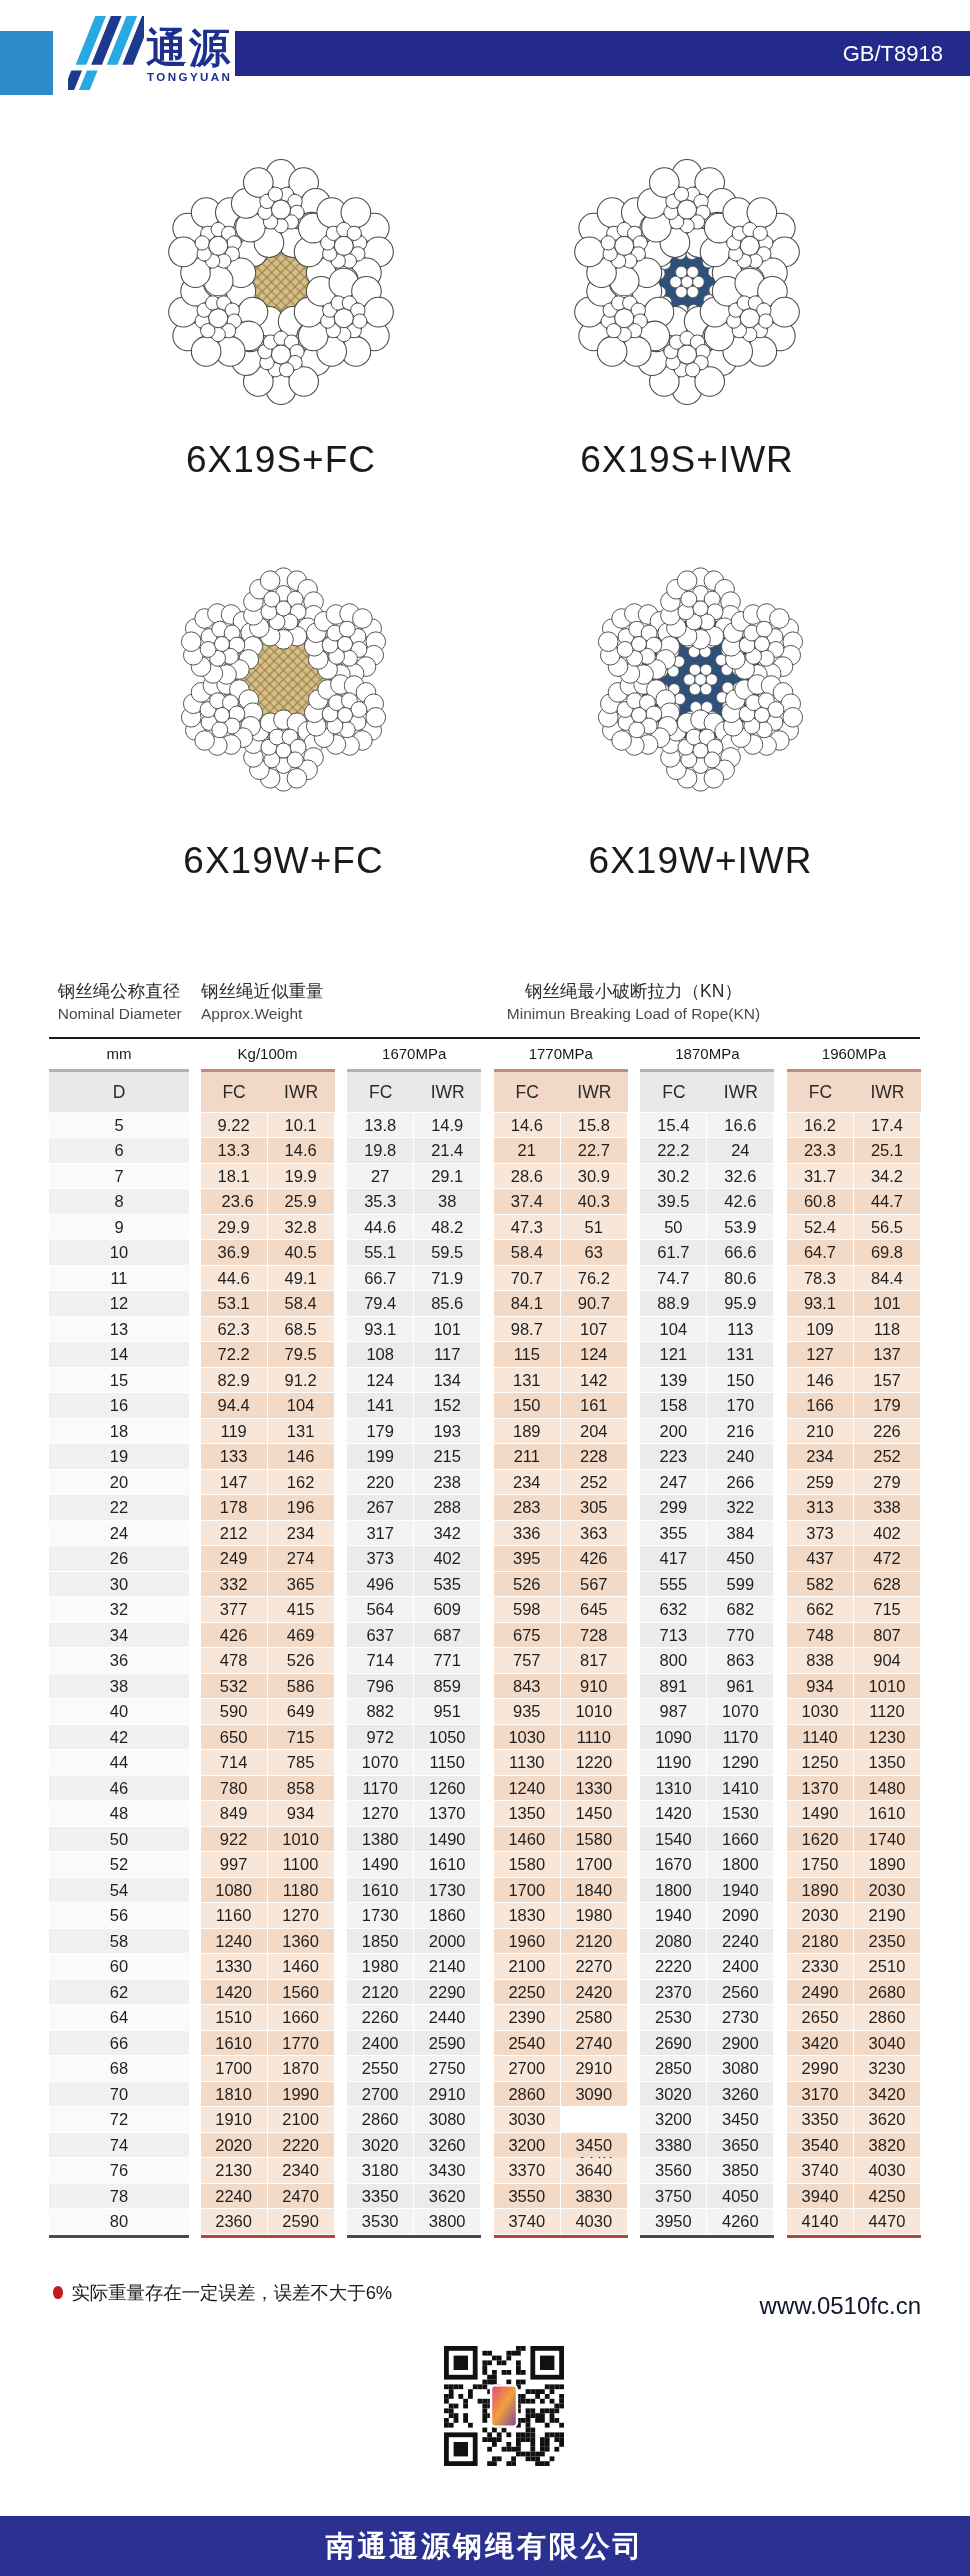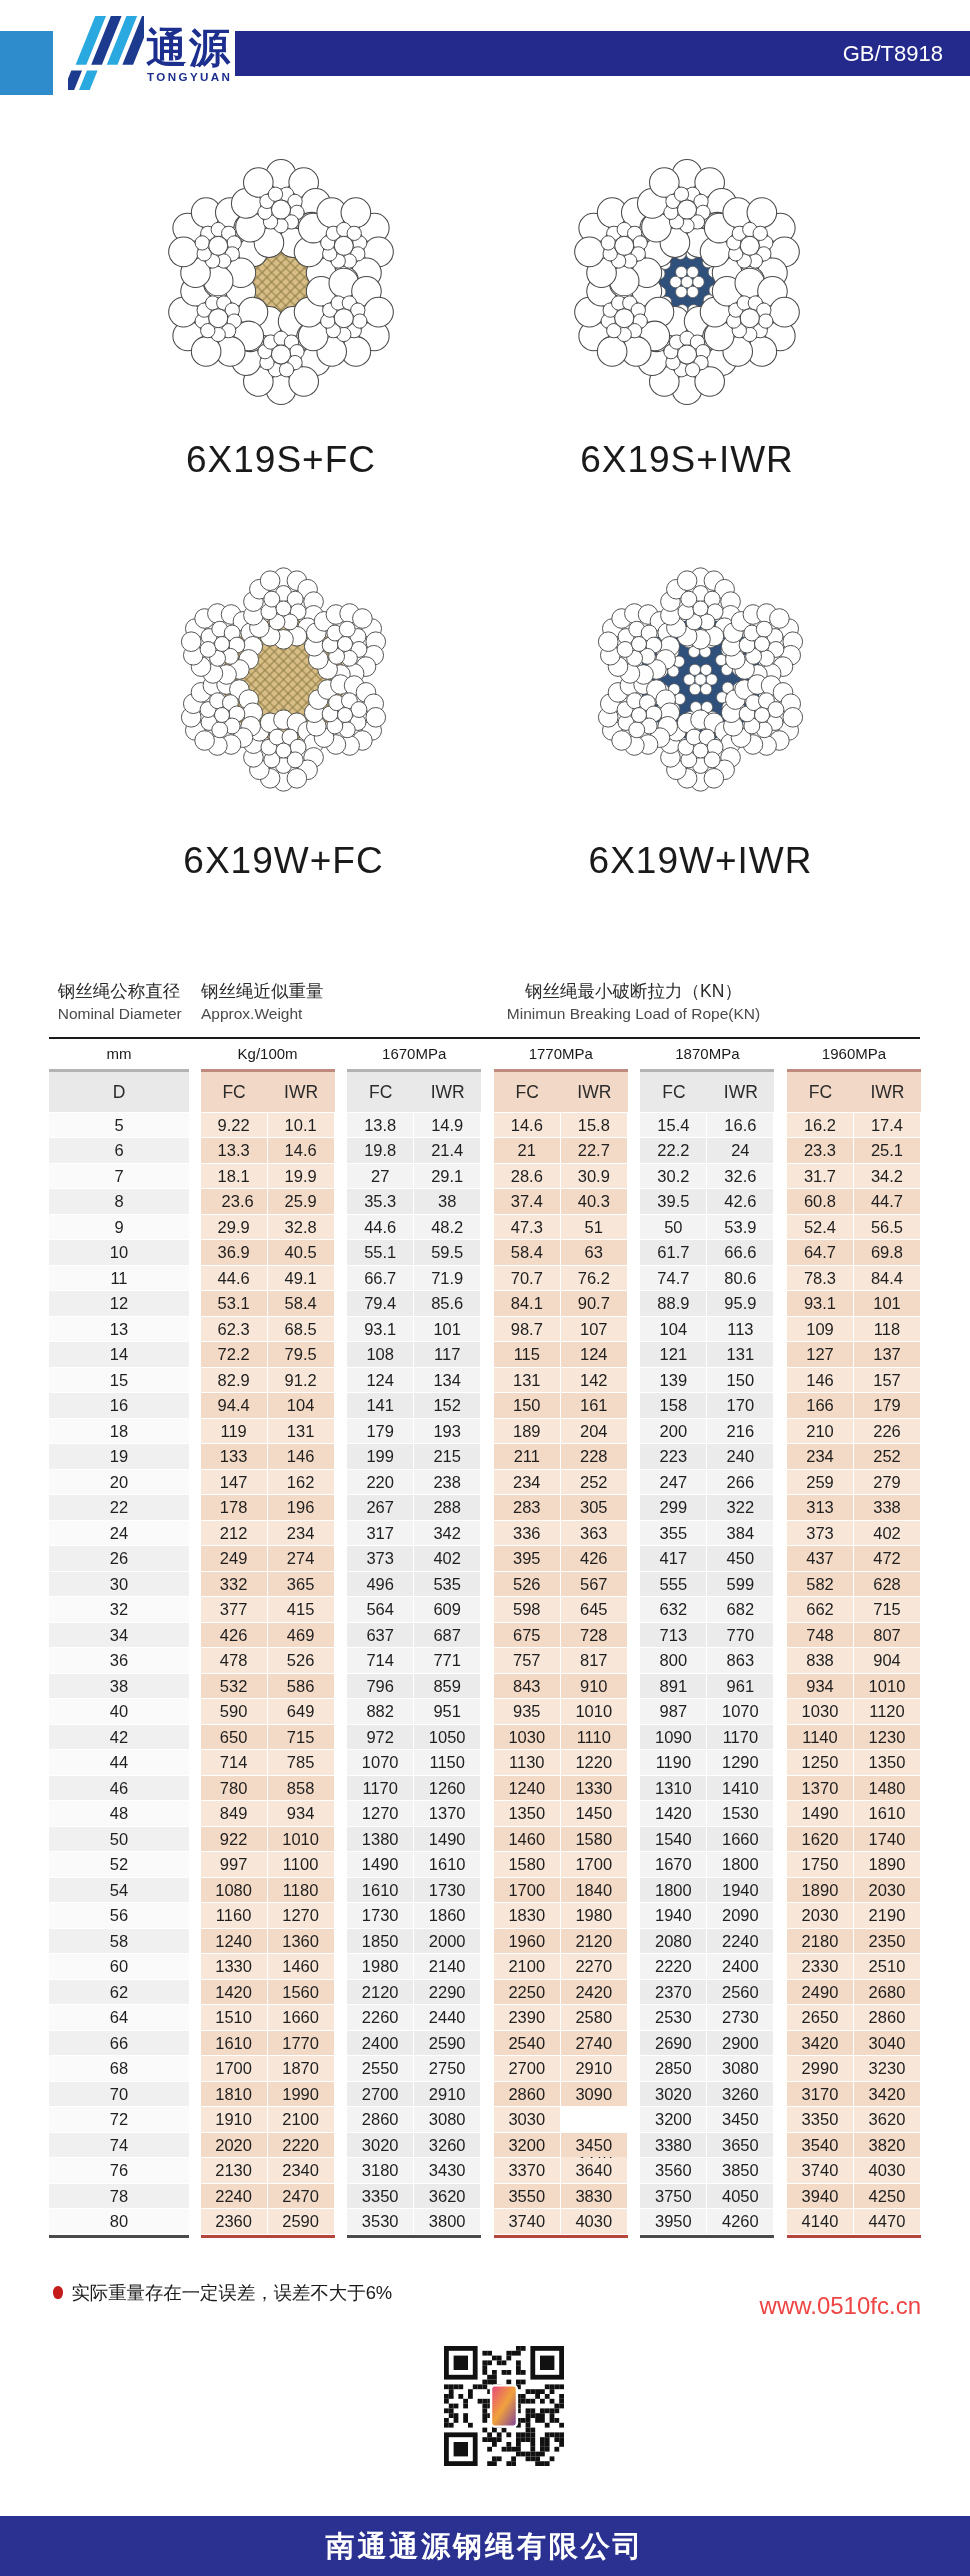--- a/index.html
+++ b/index.html
@@ -57,7 +57,7 @@
   .noteline{position:absolute;left:53px;top:2280px;display:flex;align-items:center;}
   .bullet{width:9.7px;height:12.6px;border-radius:50%;background:#c41b1b;margin-right:8.7px;}
   .notetext{font-size:18.4px;color:#1a1a1a;}
-  .website{position:absolute;right:49px;top:2292px;font-size:24px;color:#ef4444;}
+  .website{position:absolute;right:49px;top:2292px;font-size:24px;color:#0f172a;}
   .qr{position:absolute;left:444px;top:2346px;width:120px;height:120px;}
   .bottombar{position:absolute;left:0;top:2516px;width:970px;height:60px;background:#2a3190;
              color:#fff;font-size:29px;font-weight:bold;text-align:center;line-height:60px;letter-spacing:2.9px;}

